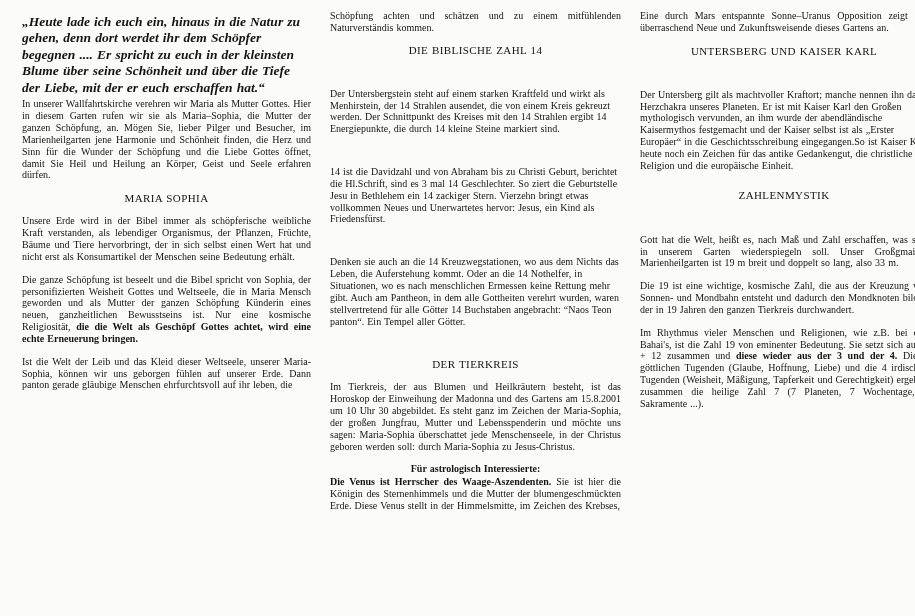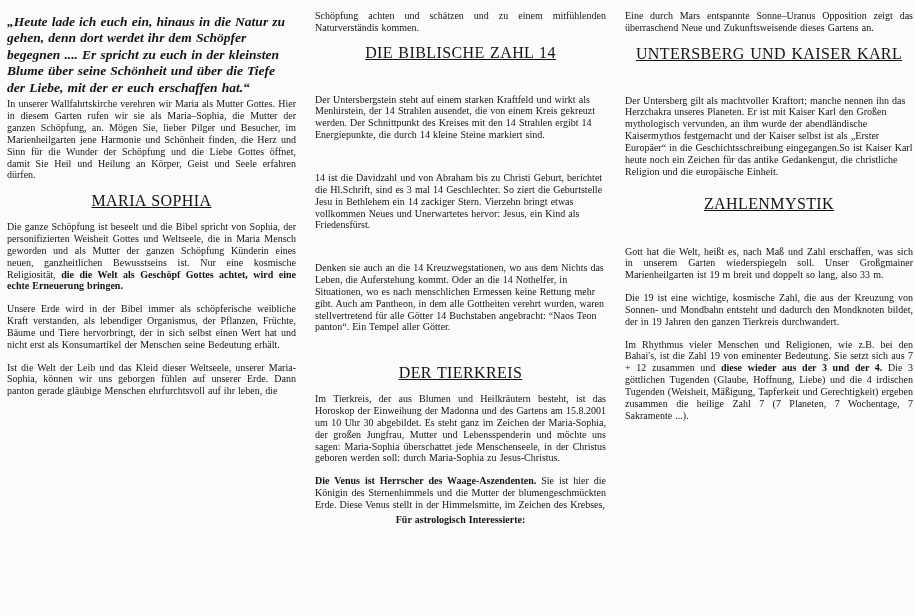--- a/index.html
+++ b/index.html
@@ -15,7 +15,7 @@
     display: grid;
     grid-template-columns: 289px 291px 288px;
     column-gap: 19px;
-    padding: 10px 2px 0 7px;
+    padding: 10px 2px 0 22px;
   }
   .column { overflow: hidden; height: 606px; }
   .blk {

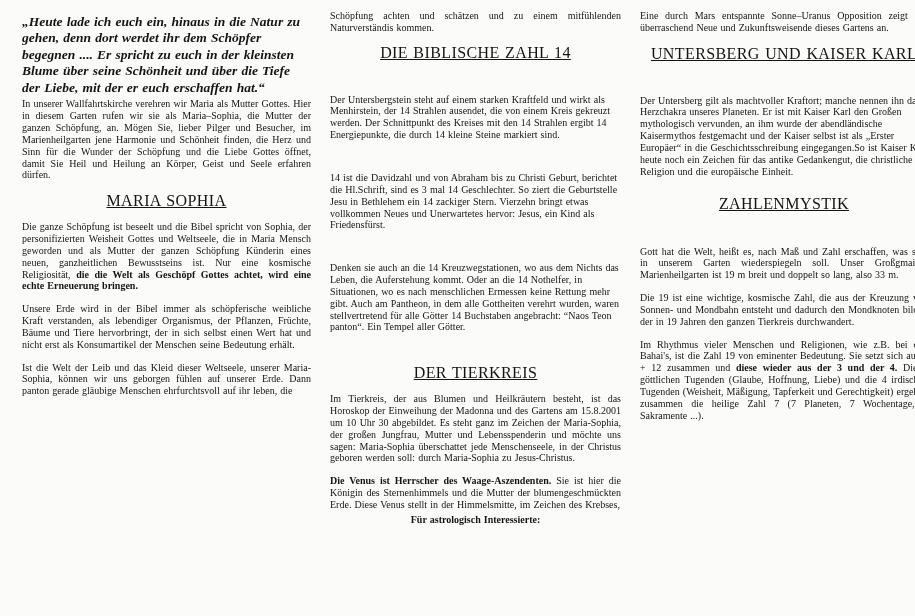--- a/index.html
+++ b/index.html
@@ -44,11 +44,10 @@
   }
   .heading {
     font-weight: normal;
-    font-size: 16px;
+    font-size: 11px;
     letter-spacing: 0.4px;
     text-align: center;
     margin: 10px 0 10px 0;
-    text-decoration: underline;
   }
   .heading.align-left { text-align: center; }
   .heading.tight { margin-bottom: 14px; }

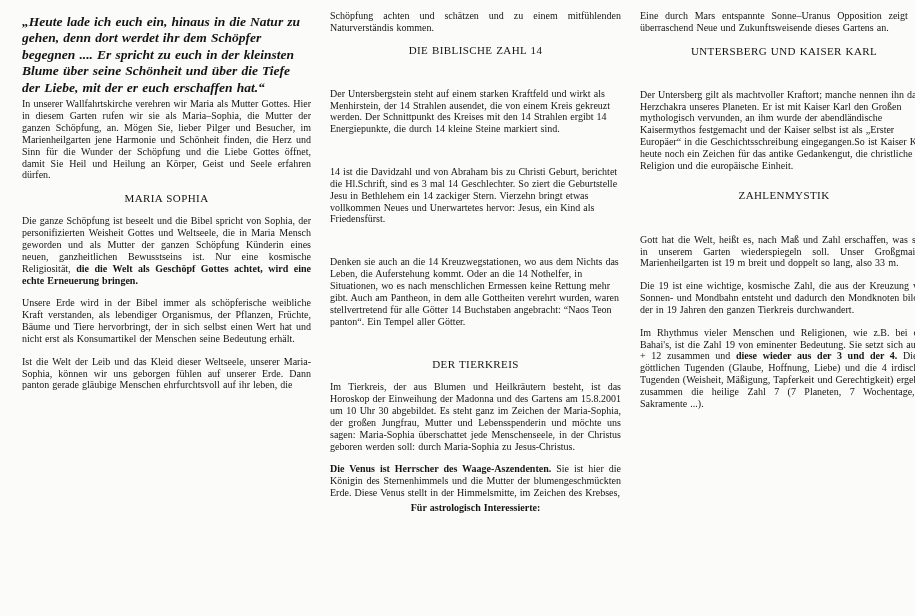--- a/index.html
+++ b/index.html
@@ -67,8 +67,8 @@
       <p class="blk quote"><span>„Heute lade ich euch ein, hinaus in die Natur zu gehen, denn dort werdet ihr dem Schöpfer begegnen .... Er spricht zu euch in der kleinsten Blume über seine Schönheit und über die Tiefe der Liebe, mit der er euch erschaffen hat.“</span></p>
       <p class="blk para"><span>In unserer Wallfahrtskirche verehren wir Maria als Mutter Gottes. Hier in diesem Garten rufen wir sie als Maria–Sophia, die Mutter der ganzen Schöpfung, an.  Mögen Sie, lieber Pilger und Besucher, im Marienheilgarten jene Harmonie und Schönheit finden, die Herz und Sinn für die Wunder der Schöpfung und die Liebe Gottes öffnet, damit Sie Heil und Heilung an Körper, Geist und Seele erfahren dürfen.</span></p>
       <h2 class="blk heading"><span>MARIA SOPHIA</span></h2>
+      <p class="blk para"><span>Unsere Erde wird in der Bibel immer als schöpferische weibliche Kraft verstanden, als lebendiger Organismus, der Pflanzen, Früchte, Bäume und Tiere hervorbringt, der in sich selbst einen Wert hat und nicht erst als Konsumartikel der Menschen seine Bedeutung erhält.</span></p>
       <p class="blk para"><span>Die ganze Schöpfung ist beseelt und die Bibel spricht von Sophia, der personifizierten Weisheit Gottes und Weltseele, die in Maria Mensch geworden und als Mutter der ganzen Schöpfung Künderin eines neuen, ganzheitlichen Bewusstseins ist. Nur eine kosmische Religiosität, </span><b>die die Welt als Geschöpf Gottes achtet, wird eine echte Erneuerung bringen.</b></p>
-      <p class="blk para"><span>Unsere Erde wird in der Bibel immer als schöpferische weibliche Kraft verstanden, als lebendiger Organismus, der Pflanzen, Früchte, Bäume und Tiere hervorbringt, der in sich selbst einen Wert hat und nicht erst als Konsumartikel der Menschen seine Bedeutung erhält.</span></p>
       <p class="blk para"><span>Ist die Welt der Leib und das Kleid dieser Weltseele, unserer Maria-Sophia, können wir uns geborgen fühlen auf unserer Erde. Dann panton gerade gläubige Menschen ehrfurchtsvoll auf ihr leben, die</span></p>
     </div>
     <div class="column">

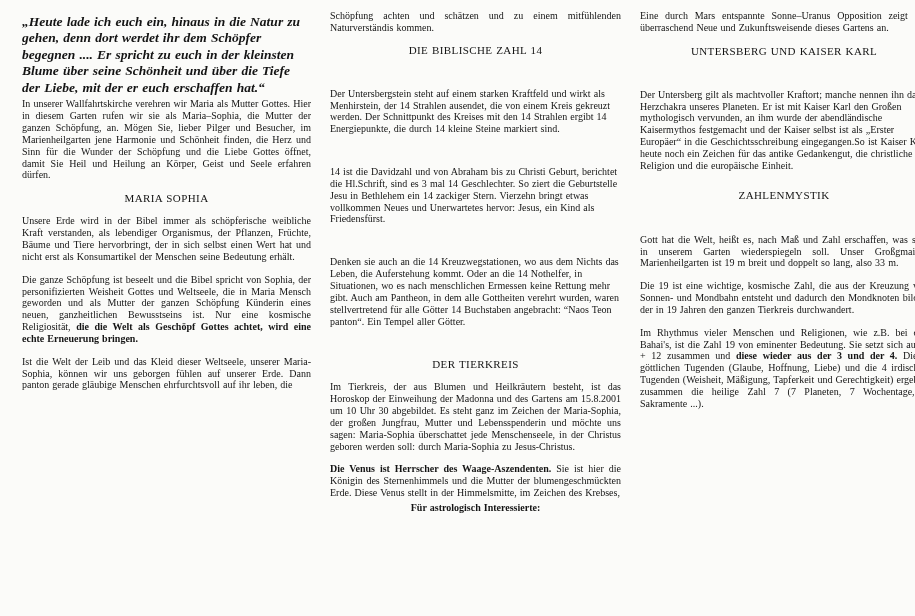--- a/index.html
+++ b/index.html
@@ -79,8 +79,8 @@
       <p class="blk para align-left"><span>Denken sie auch an die 14 Kreuzwegstationen, wo aus dem Nichts das Leben, die Auferstehung kommt. Oder an die 14 Nothelfer, in Situationen, wo es nach menschlichen Ermessen keine Rettung mehr gibt. Auch am Pantheon, in dem alle Gottheiten verehrt wurden, waren stellvertretend für alle Götter 14 Buchstaben angebracht: “Naos Teon panton“. Ein Tempel aller Götter.</span></p>
       <h2 class="blk heading align-left"><span>DER TIERKREIS</span></h2>
       <p class="blk para"><span>Im Tierkreis, der aus Blumen und Heilkräutern besteht, ist das Horoskop der Einweihung der Madonna und des Gartens am 15.8.2001 um 10 Uhr 30 abgebildet. Es steht ganz im Zeichen der Maria-Sophia, der großen Jungfrau, Mutter und Lebensspenderin und möchte uns sagen: Maria-Sophia überschattet jede Menschenseele, in der Christus geboren werden soll: durch Maria-Sophia zu Jesus-Christus.</span></p>
+      <p class="blk lead tight"><span>Für astrologisch Interessierte:</span></p>
       <p class="blk para tight"><b>Die Venus ist Herrscher des Waage-Aszendenten.</b><span> Sie ist hier die Königin des Sternenhimmels und die Mutter der blumengeschmückten Erde. Diese Venus stellt in der Himmelsmitte, im Zeichen des Krebses,</span></p>
-      <p class="blk lead tight"><span>Für astrologisch Interessierte:</span></p>
     </div>
     <div class="column">
       <p class="blk para"><span>Eine durch Mars entspannte  Sonne–Uranus Opposition zeigt das überraschend  Neue und Zukunftsweisende dieses Gartens an.</span></p>

